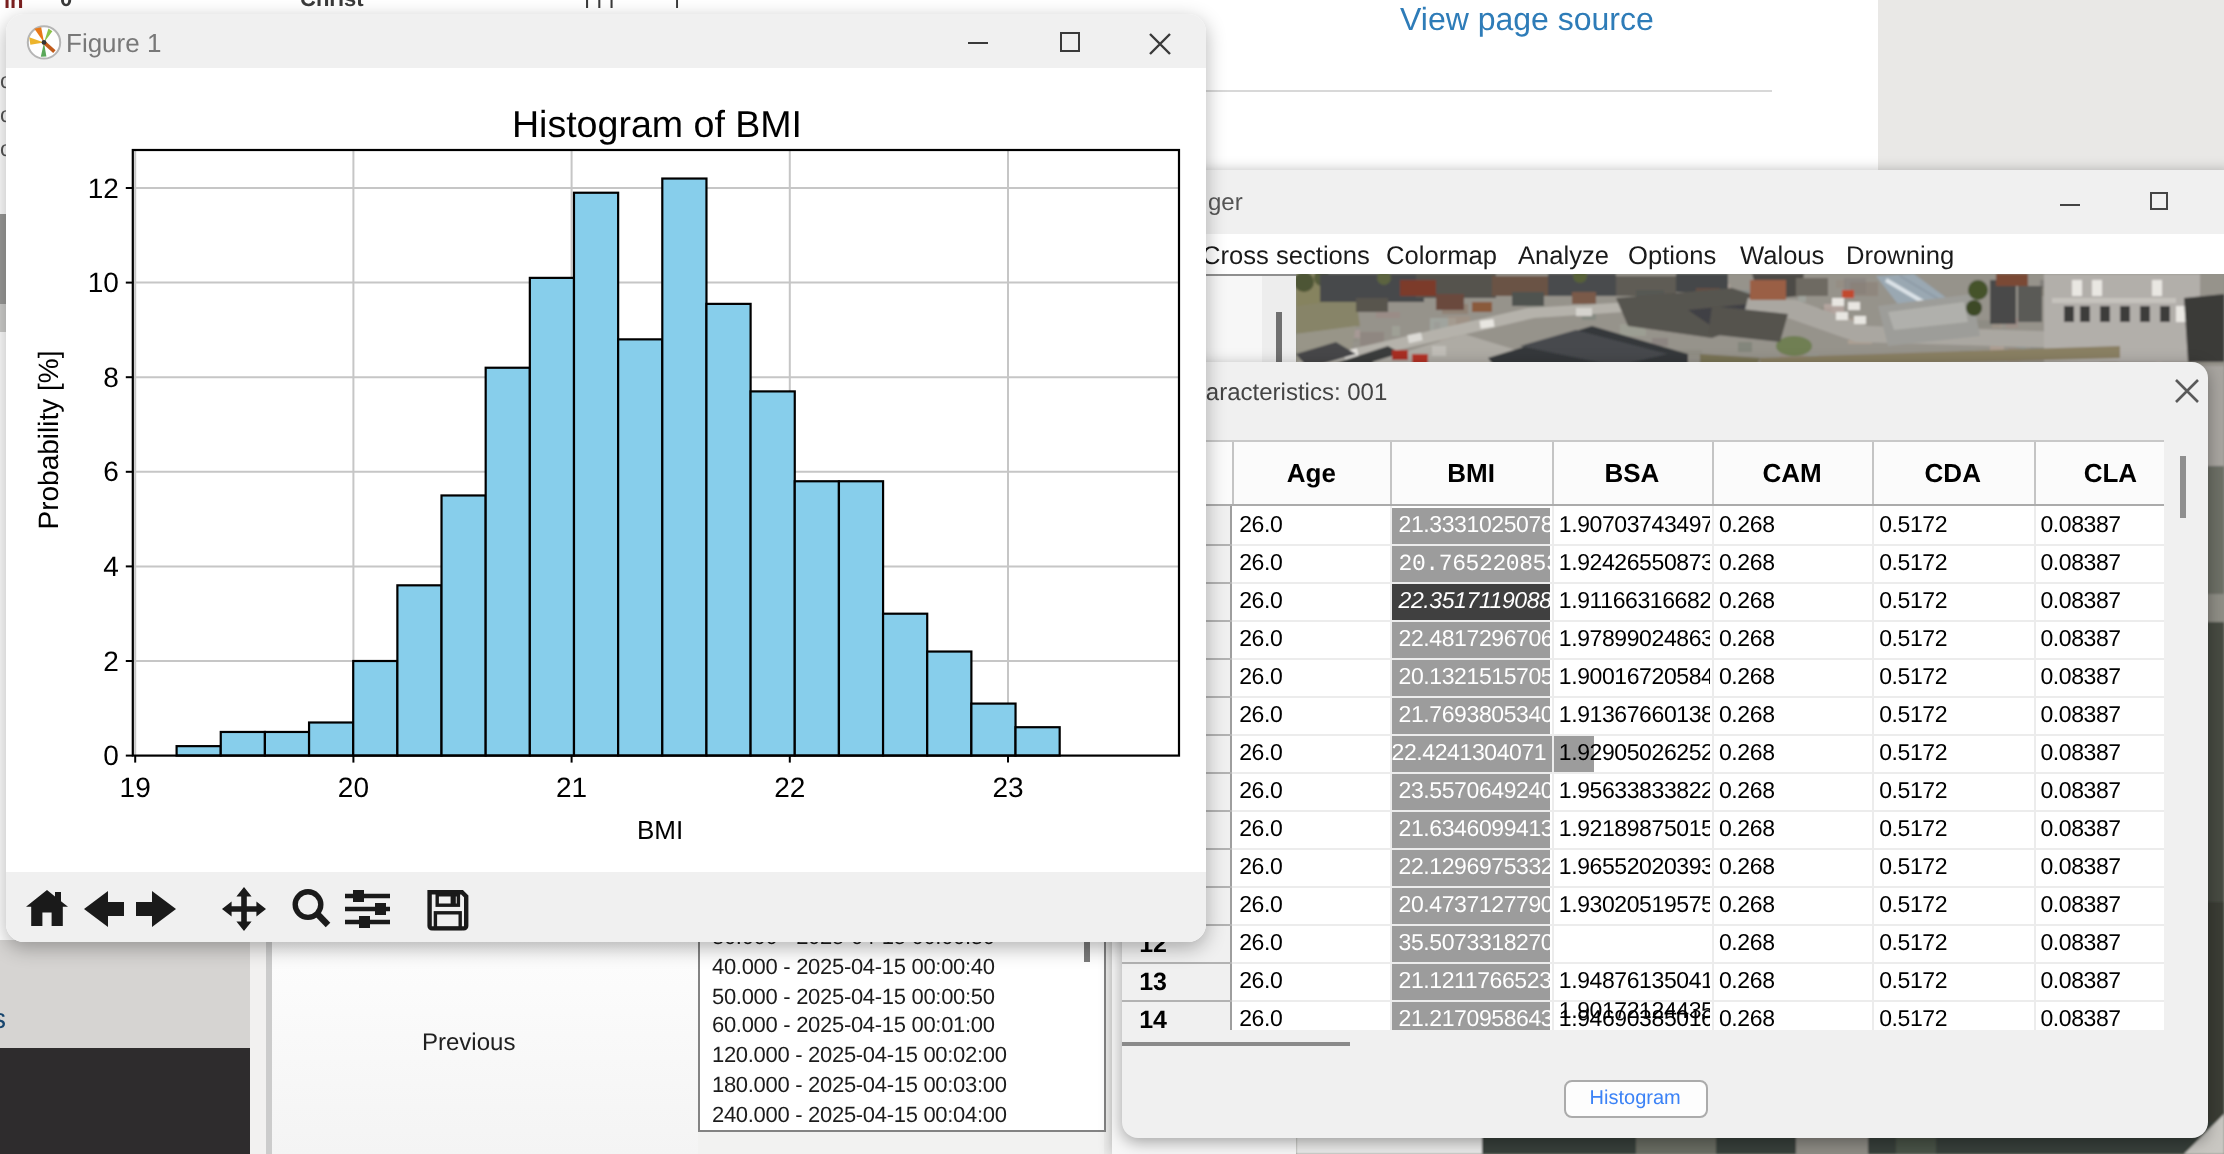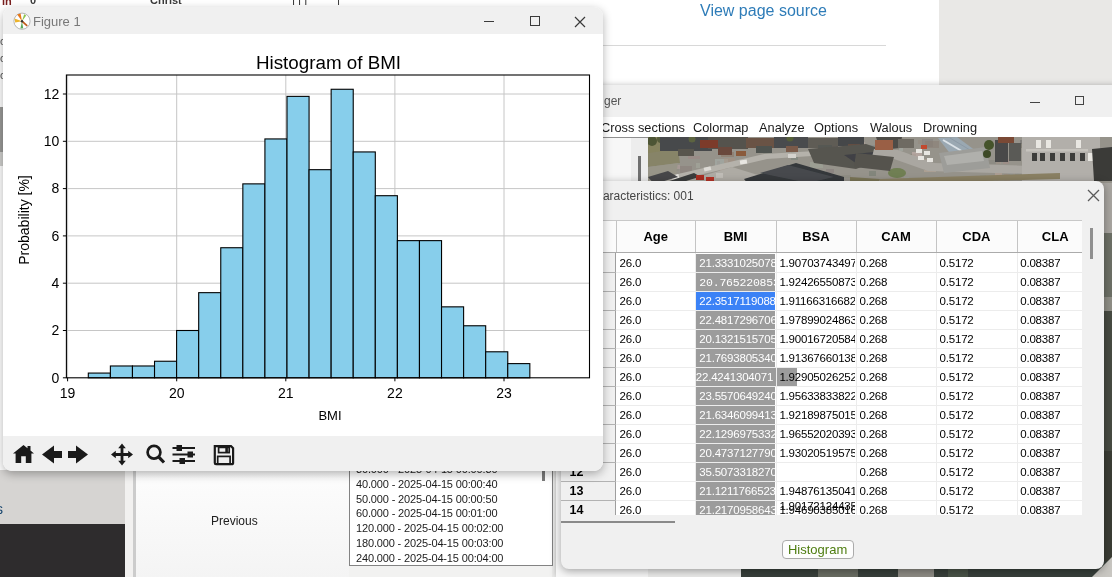--- a/index.html
+++ b/index.html
@@ -317,7 +317,7 @@
 <div style="position:absolute;left:0px;top:90.0px;width:55.5px;height:1px;background:#b2b2b2;"></div>
 <div style="position:absolute;left:9px;top:74.0px;width:30px;font-size:12.5px;font-weight:bold;color:#000;">3</div>
 <div style="position:absolute;left:59.0px;top:74.5px;font-size:11.5px;letter-spacing:-0.2px;color:#000;white-space:nowrap;overflow:hidden;">26.0</div>
-<div style="position:absolute;left:135.2px;top:71.5px;width:79.6px;height:18.0px;background:#3b82f6;color:#ffffff;font-size:11.5px;letter-spacing:-0.2px;white-space:nowrap;overflow:hidden;padding:3px 0 0 3.5px;">22.3517119088</div>
+<div style="position:absolute;left:135.2px;top:71.5px;width:79.6px;height:18.0px;background:#404040;color:#ffffff;font-size:11.5px;letter-spacing:-0.2px;white-space:nowrap;overflow:hidden;padding:3px 0 0 3.5px;font-style:italic;">22.3517119088</div>
 <div style="position:absolute;left:218.8px;top:74.5px;width:76.1px;font-size:11.5px;letter-spacing:-0.2px;color:#000;white-space:nowrap;overflow:hidden;">1.91166316682</div>
 <div style="position:absolute;left:298.9px;top:74.5px;font-size:11.5px;letter-spacing:-0.2px;color:#000;white-space:nowrap;overflow:hidden;">0.268</div>
 <div style="position:absolute;left:379.0px;top:74.5px;font-size:11.5px;letter-spacing:-0.2px;color:#000;white-space:nowrap;overflow:hidden;">0.5172</div>

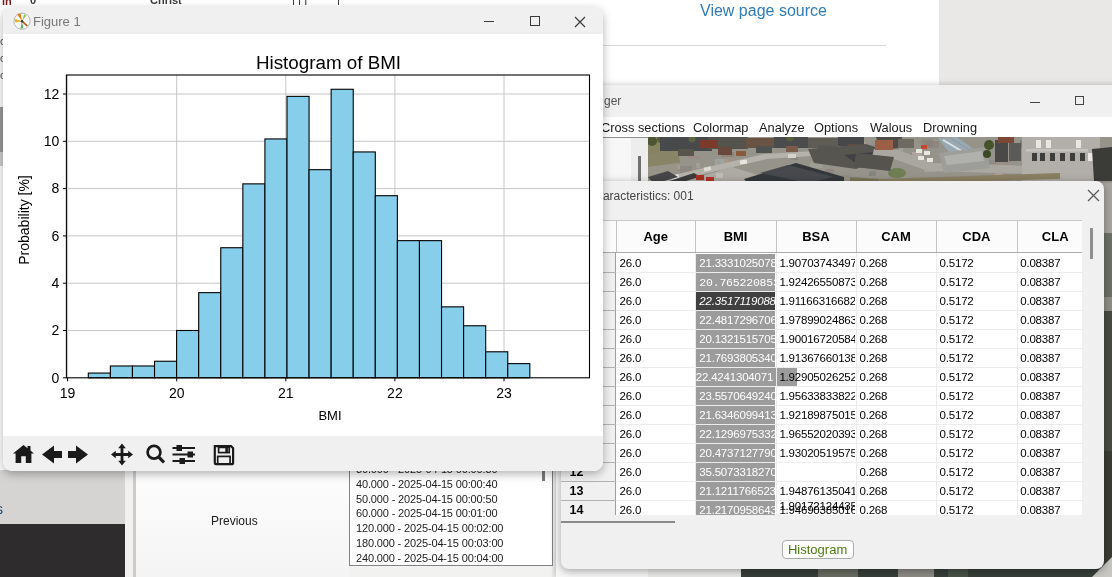--- a/index.html
+++ b/index.html
@@ -428,7 +428,7 @@
 </div>
 <div style="position:absolute;left:529.5px;top:47px;width:2.5px;height:31px;background:#8f8f8f;"></div>
 <div style="position:absolute;left:0px;top:339.5px;width:114px;height:2.5px;background:#8a8a8a;"></div>
-<div style="position:absolute;left:221px;top:359px;width:72px;height:19px;background:#fdfdfd;border:1px solid #ababab;border-radius:4px;text-align:center;font-size:13px;color:#4d7c0f;line-height:17px;">Histogram</div>
+<div style="position:absolute;left:221px;top:359px;width:72px;height:19px;background:#fdfdfd;border:1px solid #ababab;border-radius:4px;text-align:center;font-size:10px;color:#3b82f6;line-height:17px;">Histogram</div>
 </div>
 <div class="abs" style="left:3px;top:7px;width:600px;height:463.5px;background:#ffffff;border-radius:9px;box-shadow:0 3px 10px rgba(0,0,0,0.3);overflow:hidden;">
 <div style="position:absolute;left:0;top:0;width:600px;height:27px;background:#f0f0f0;"></div>

